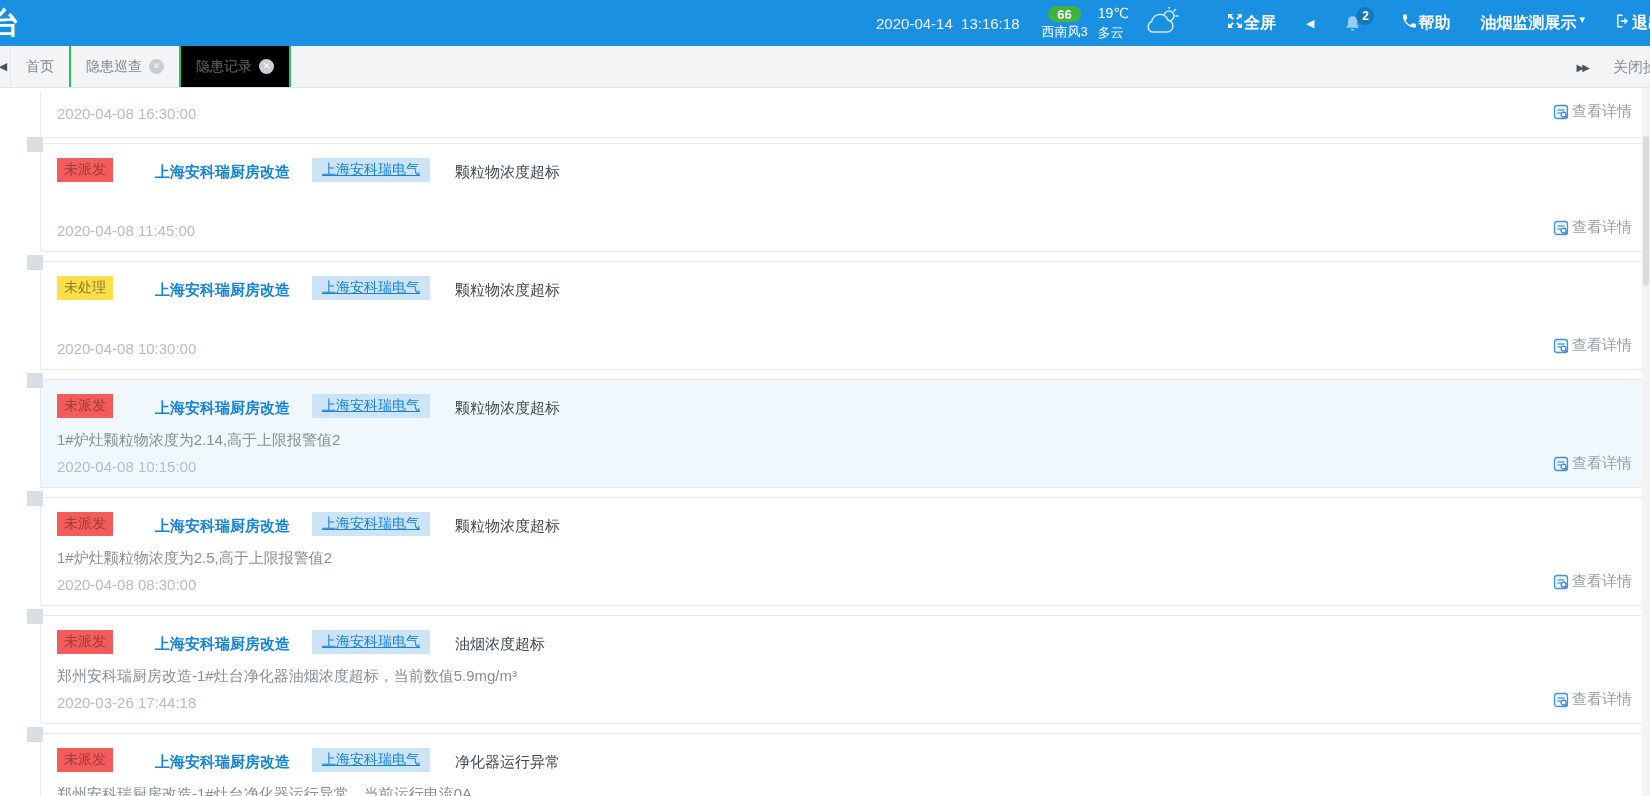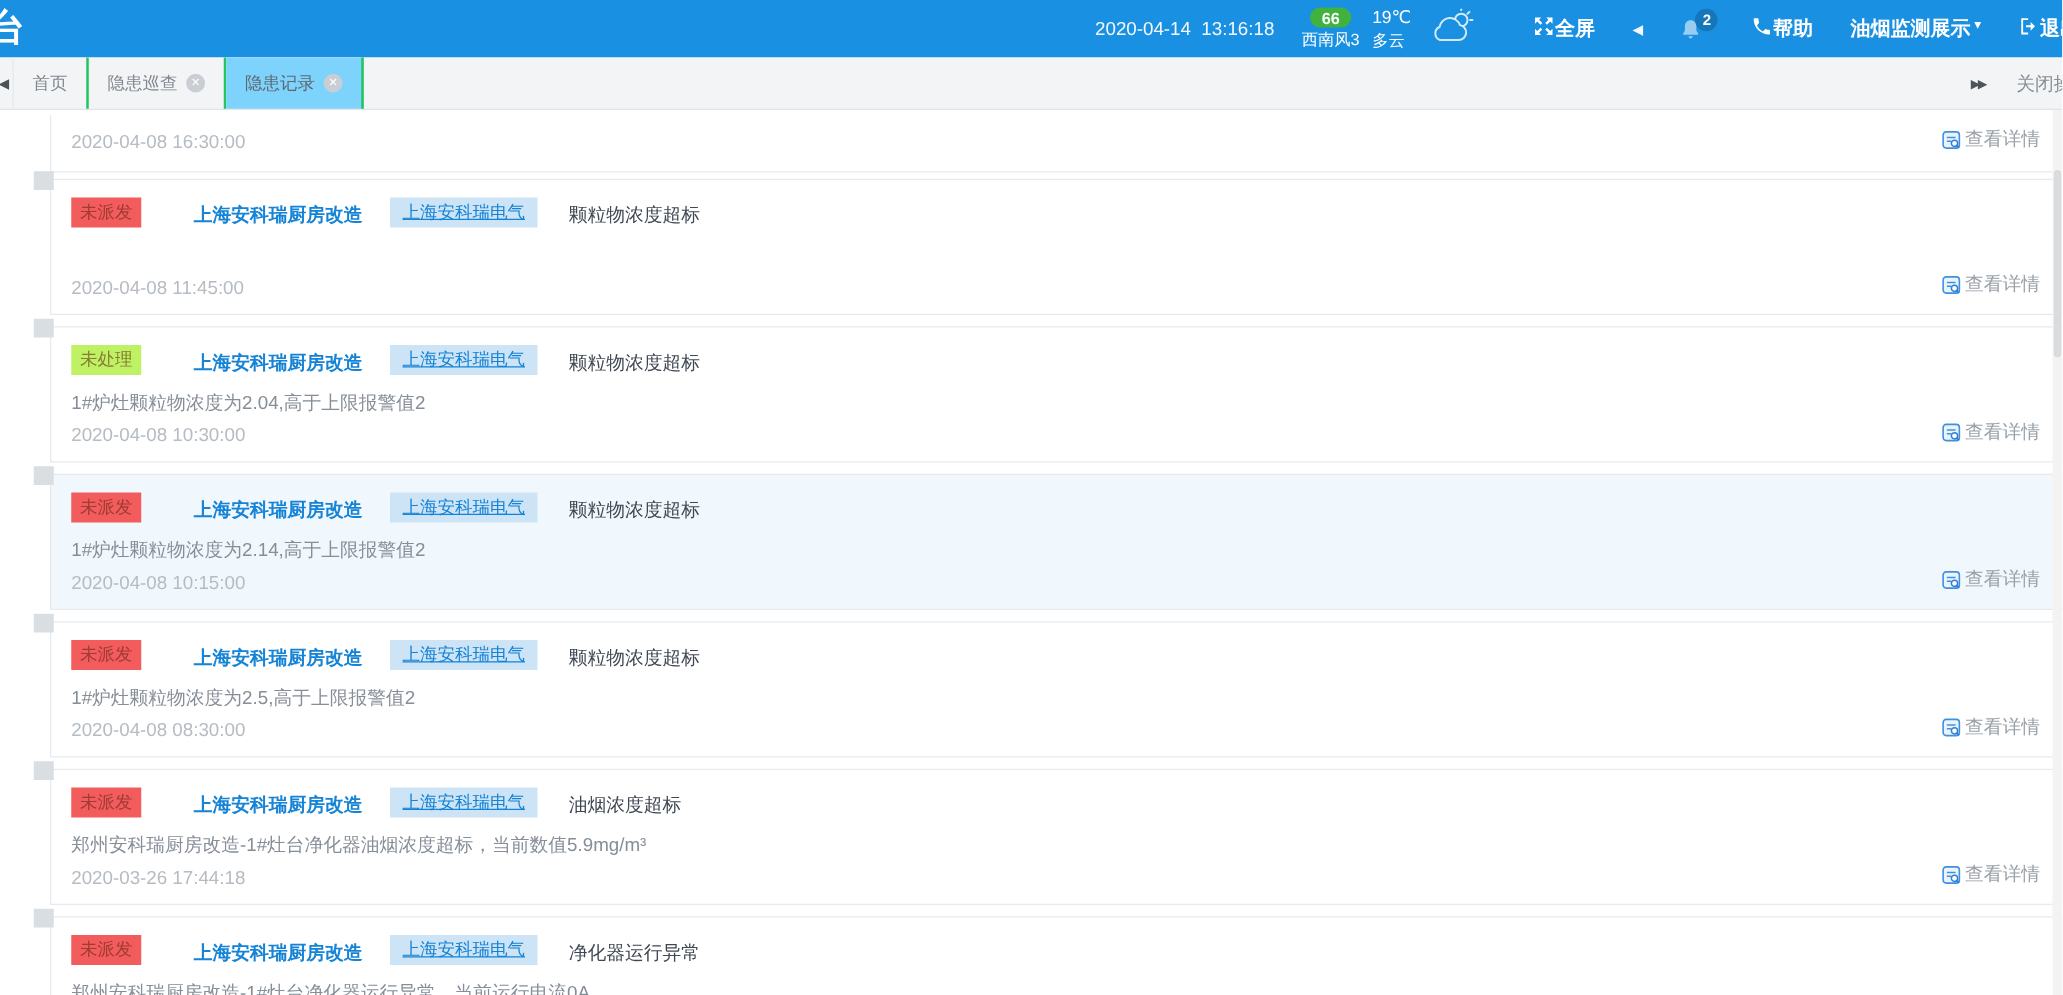--- a/index.html
+++ b/index.html
@@ -32,7 +32,7 @@
   .tab-prev { width:14px; display:flex; align-items:center; justify-content:center; color:#4a5157; font-size:11px; margin-left:-4px; cursor:pointer; }
   .tab { display:flex; align-items:center; gap:7px; padding:0 15px; font-size:14px; color:#7f8790; border-right:2px solid #22c55e; cursor:pointer; white-space:nowrap; }
   .tab.first { border-left:1px solid #e6e9eb; }
-  .tab.active { background:#7dd3fc; color:#5f6870; }
+  .tab.active { background:#000000; color:#5f6870; }
   .tab-close { width:15px; height:15px; border-radius:50%; background:#c9ced4; color:#fff; font-size:9px; line-height:15px; text-align:center; display:inline-block; }
   .tab-more { position:absolute; right:62px; top:0; height:42px; display:flex; align-items:center; color:#4d545b; font-size:10px; letter-spacing:-2px; cursor:pointer; }
   .close-menu { position:absolute; left:1613px; top:0; height:42px; display:flex; align-items:center; color:#868e96; font-size:15px; white-space:nowrap; cursor:pointer; }

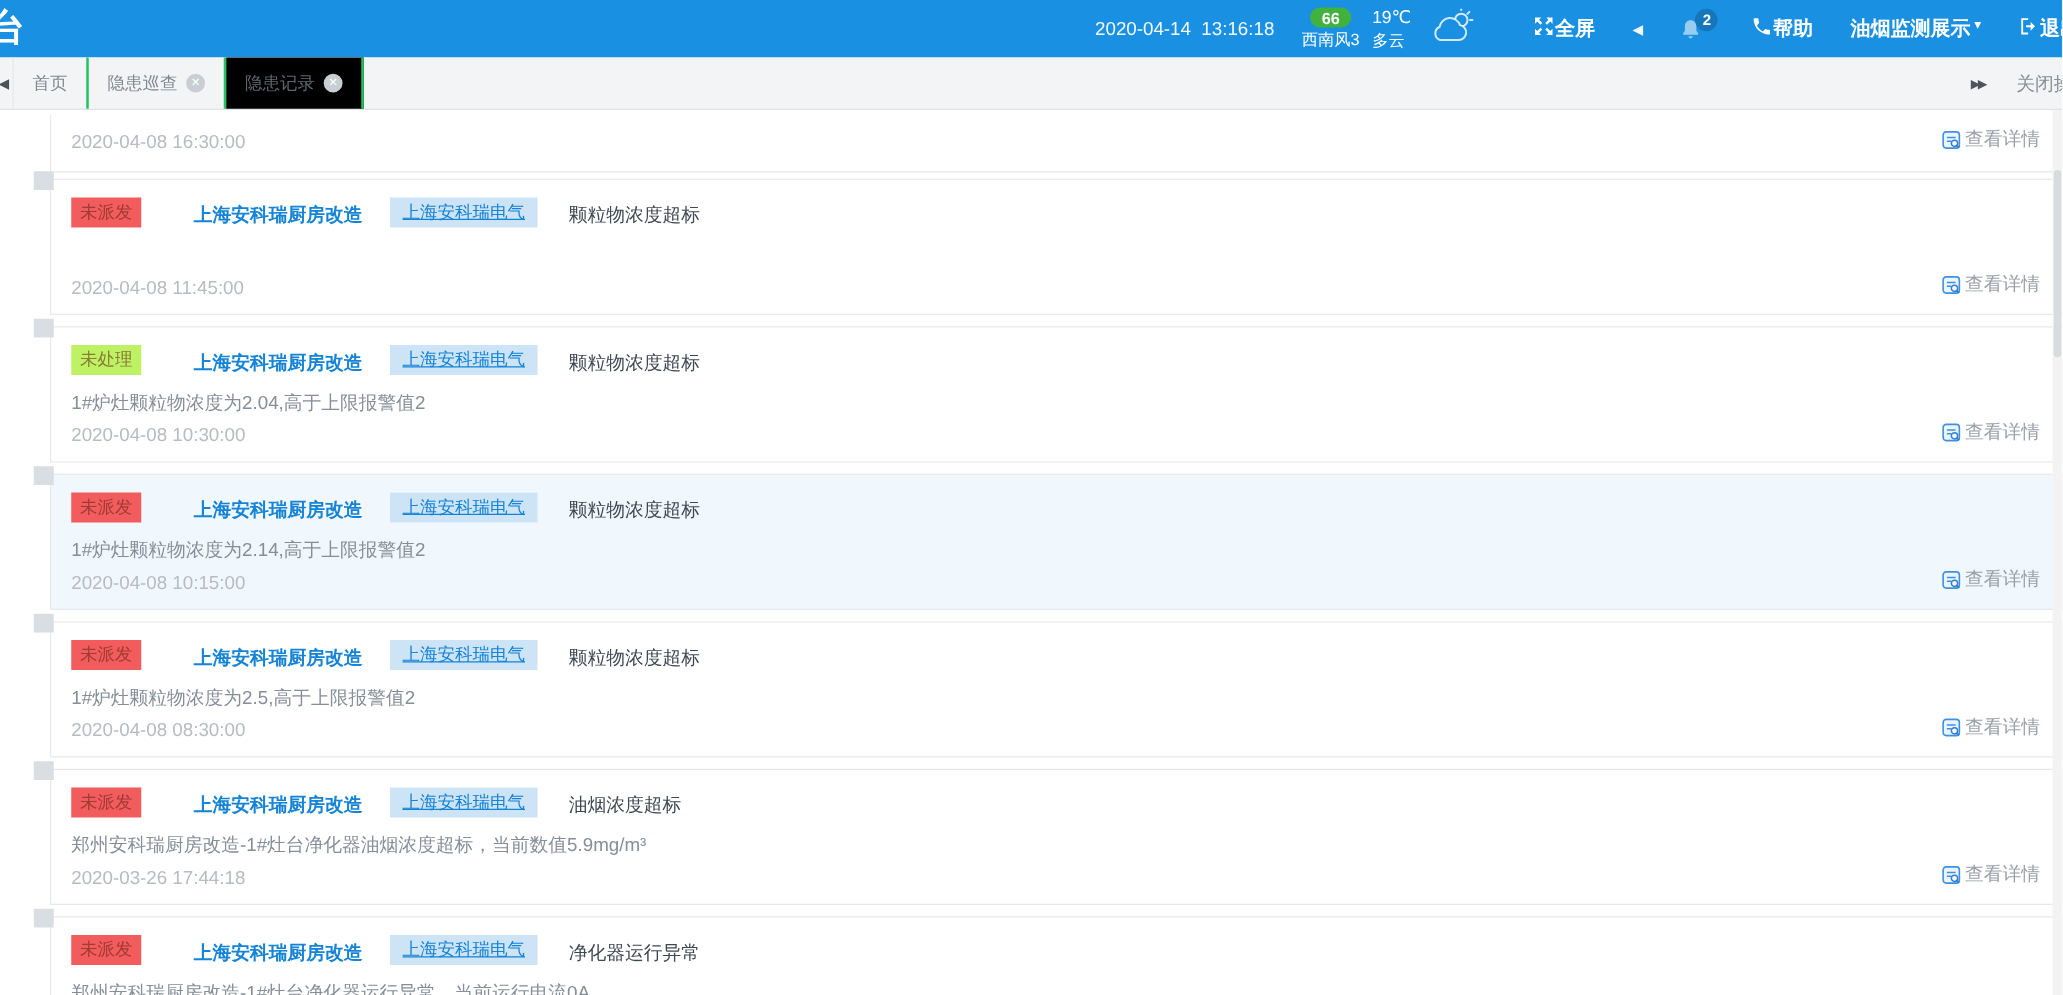--- a/index.html
+++ b/index.html
@@ -48,7 +48,7 @@
   .line1 { position:absolute; top:14px; left:16px; display:flex; align-items:flex-end; }
   .badge { min-width:36px; text-align:center; padding:3px 7px; font-size:14px; }
   .badge.red { background:#f25c5c; color:#a03a35; }
-  .badge.yellow { background:#bef264; color:#8a7c33; }
+  .badge.yellow { background:#fde047; color:#8a7c33; }
   .proj { margin-left:42px; color:#1583d6; font-weight:bold; font-size:15px; cursor:pointer; }
   .comp { margin-left:22px; background:#cde4f6; color:#1583d6; font-size:14px; padding:3px 10px; text-decoration:underline; cursor:pointer; }
   .htype { margin-left:25px; color:#3f4852; font-size:15px; }

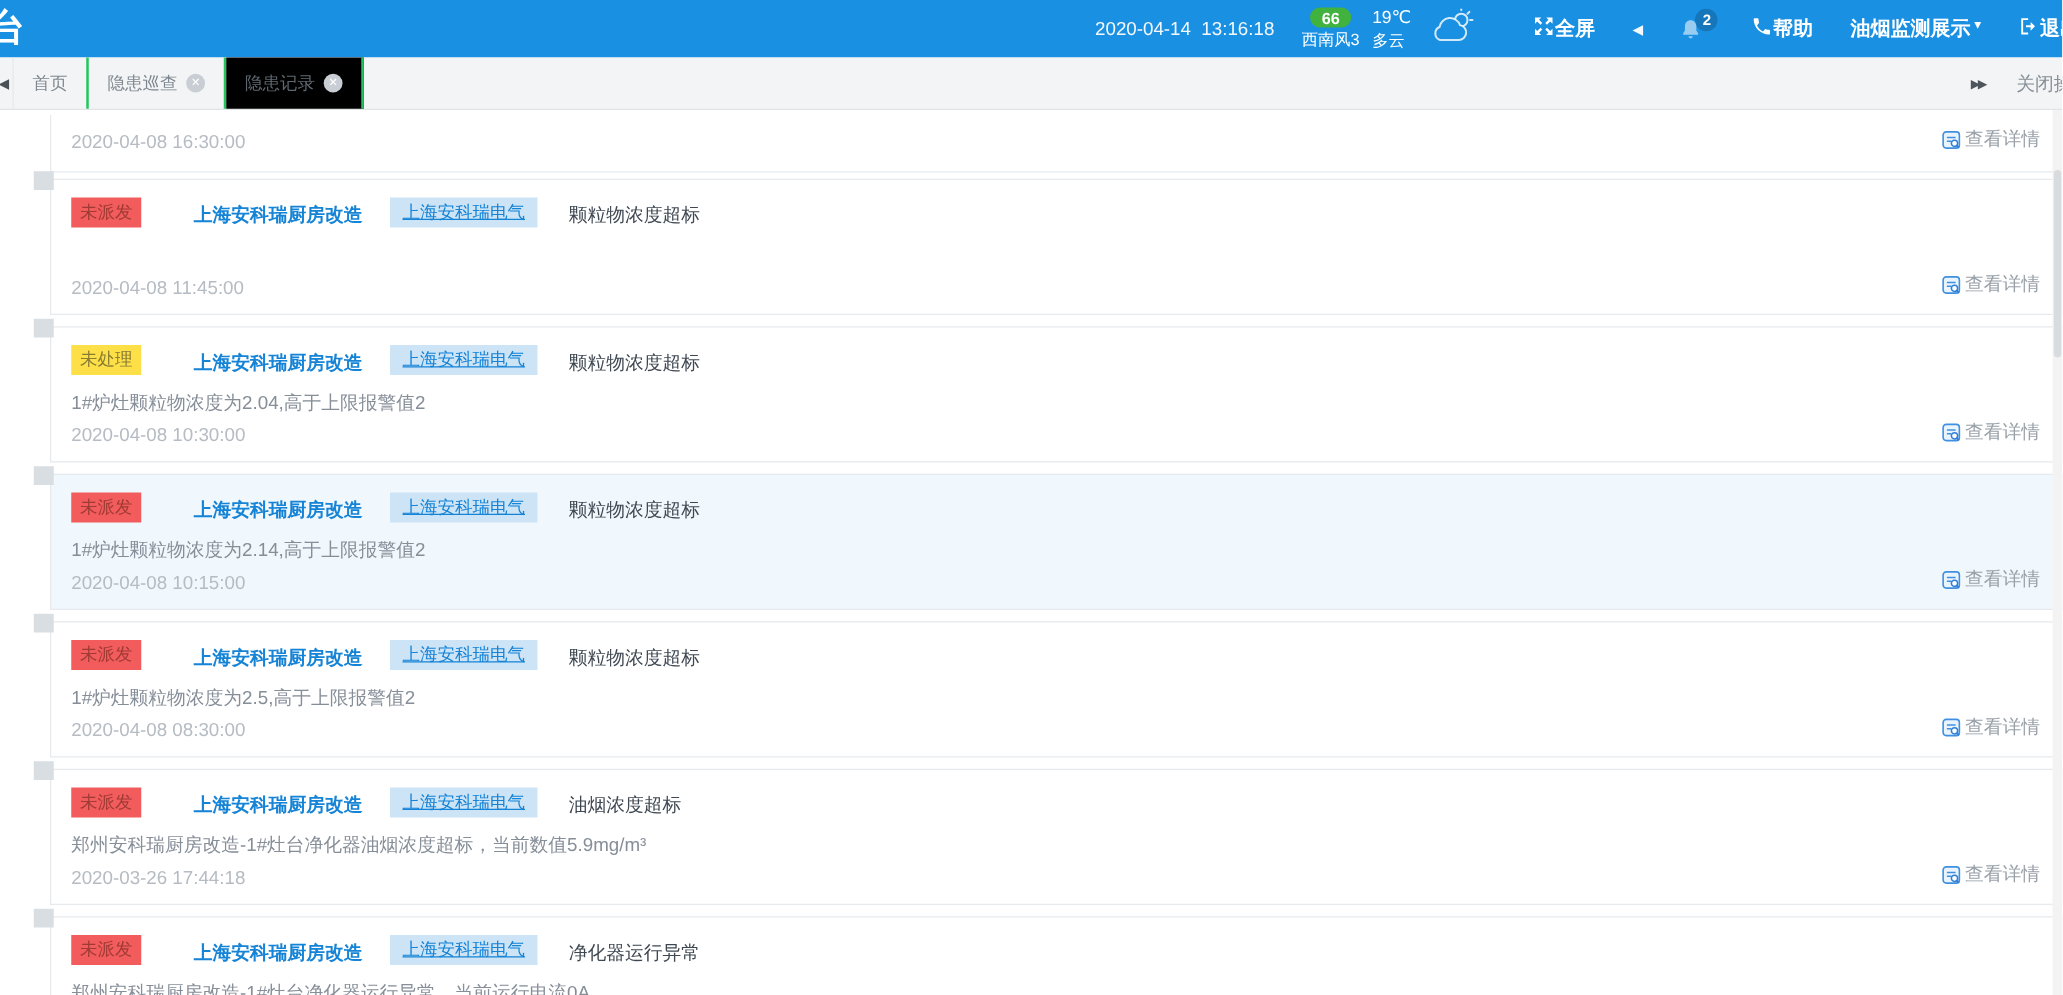--- a/index.html
+++ b/index.html
@@ -192,7 +192,6 @@
       <a class="comp">上海安科瑞电气</a>
       <span class="htype">颗粒物浓度超标</span>
     </div>
-    <div class="desc">1#炉灶颗粒物浓度为2.04,高于上限报警值2</div>
     <div class="time">2020-04-08 10:30:00</div>
     <a class="detail">
       <svg width="16" height="16" viewBox="0 0 16 16">

